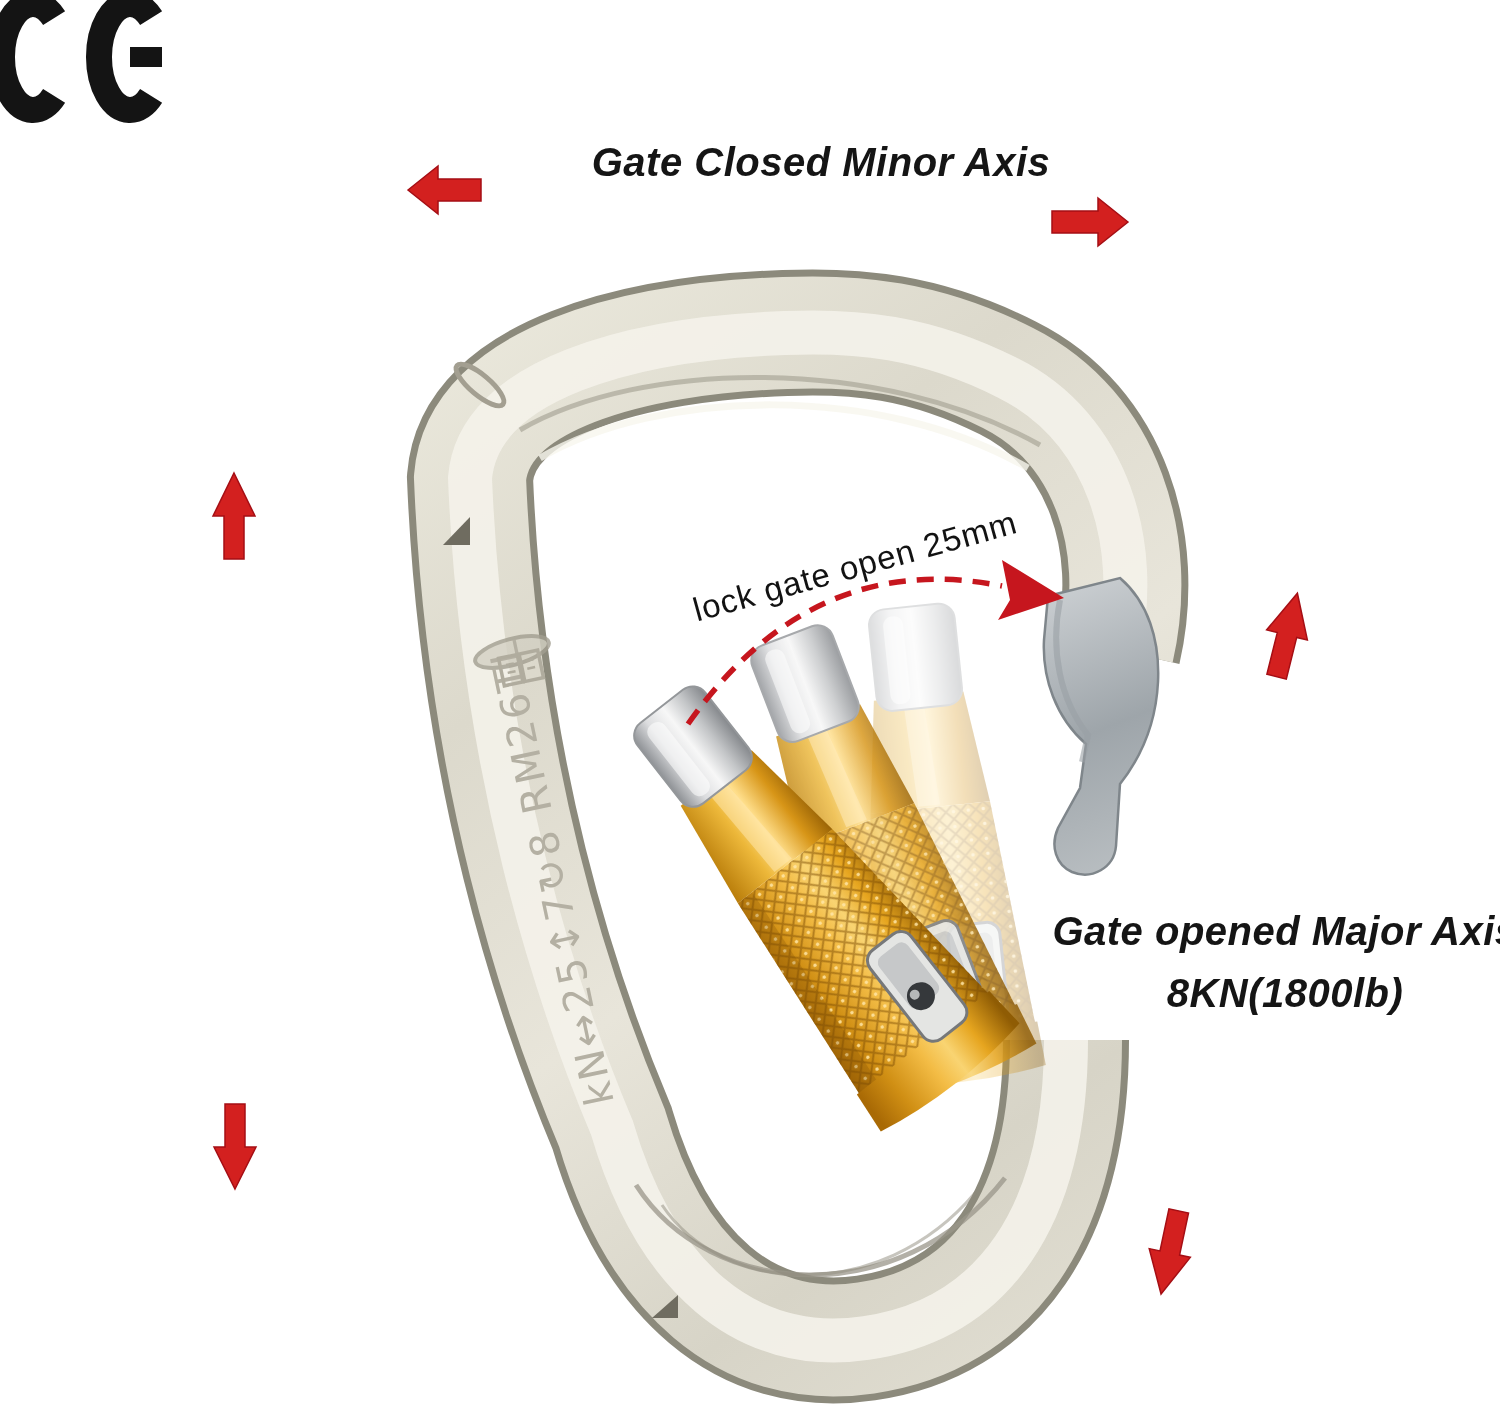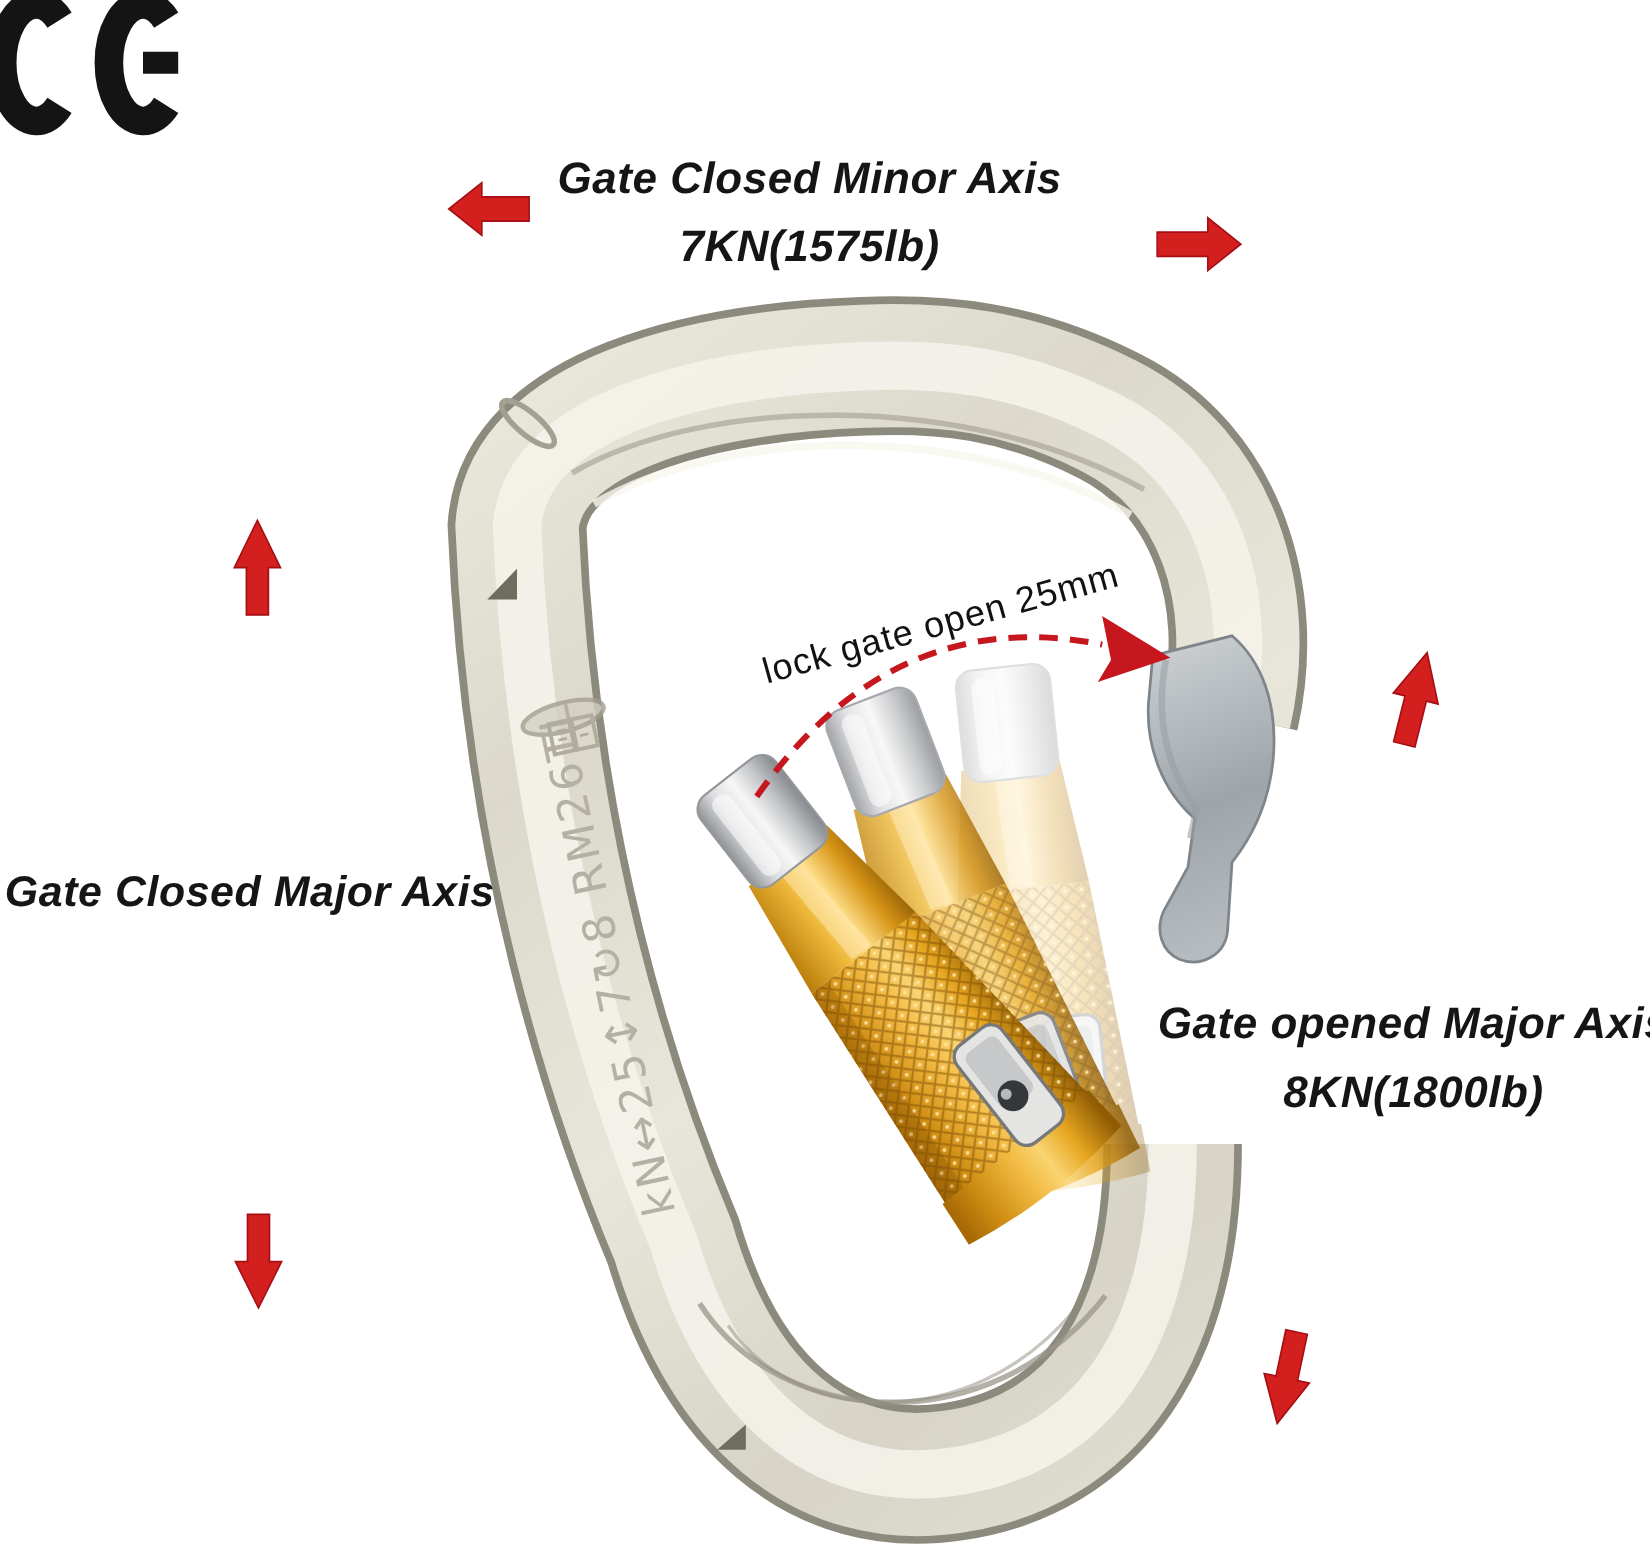--- a/index.html
+++ b/index.html
@@ -138,7 +138,7 @@
   </g>
 </svg>
 
-<div class="axis-label" id="top-label" style="left:736px;top:131px;">
+<div class="axis-label" id="top-label" style="left:821px;top:131px;">
   <span class="l1">Gate Closed Minor Axis</span>
   <span class="l2">7KN(1575lb)</span>
 </div>

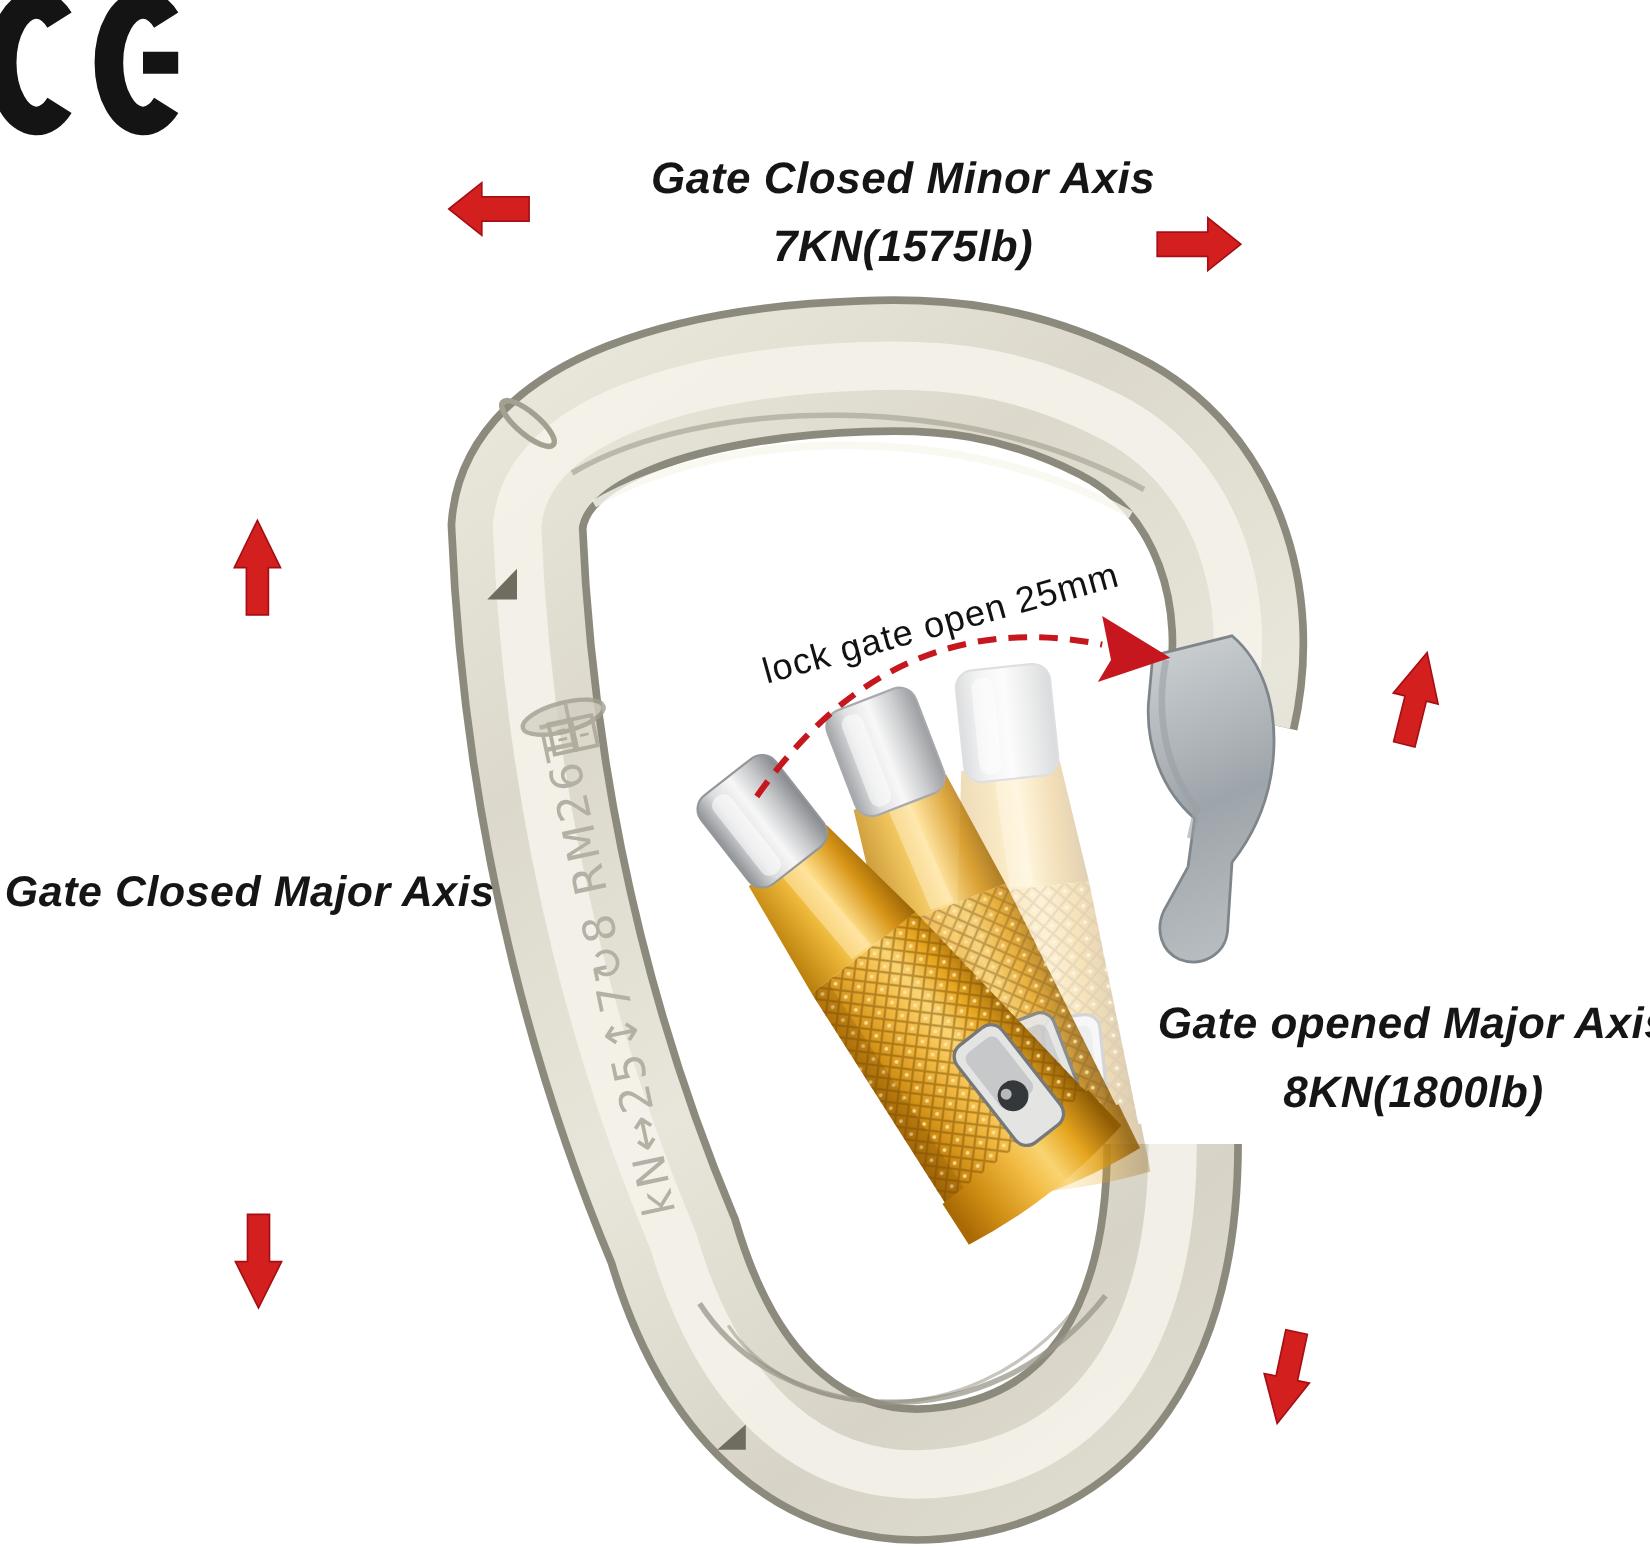--- a/index.html
+++ b/index.html
@@ -140,7 +140,6 @@
 
 <div class="axis-label" id="top-label" style="left:821px;top:131px;">
   <span class="l1">Gate Closed Minor Axis</span>
-  <span class="l2">7KN(1575lb)</span>
 </div>
 
 <div class="axis-label" id="left-label" style="left:227px;top:782px;">

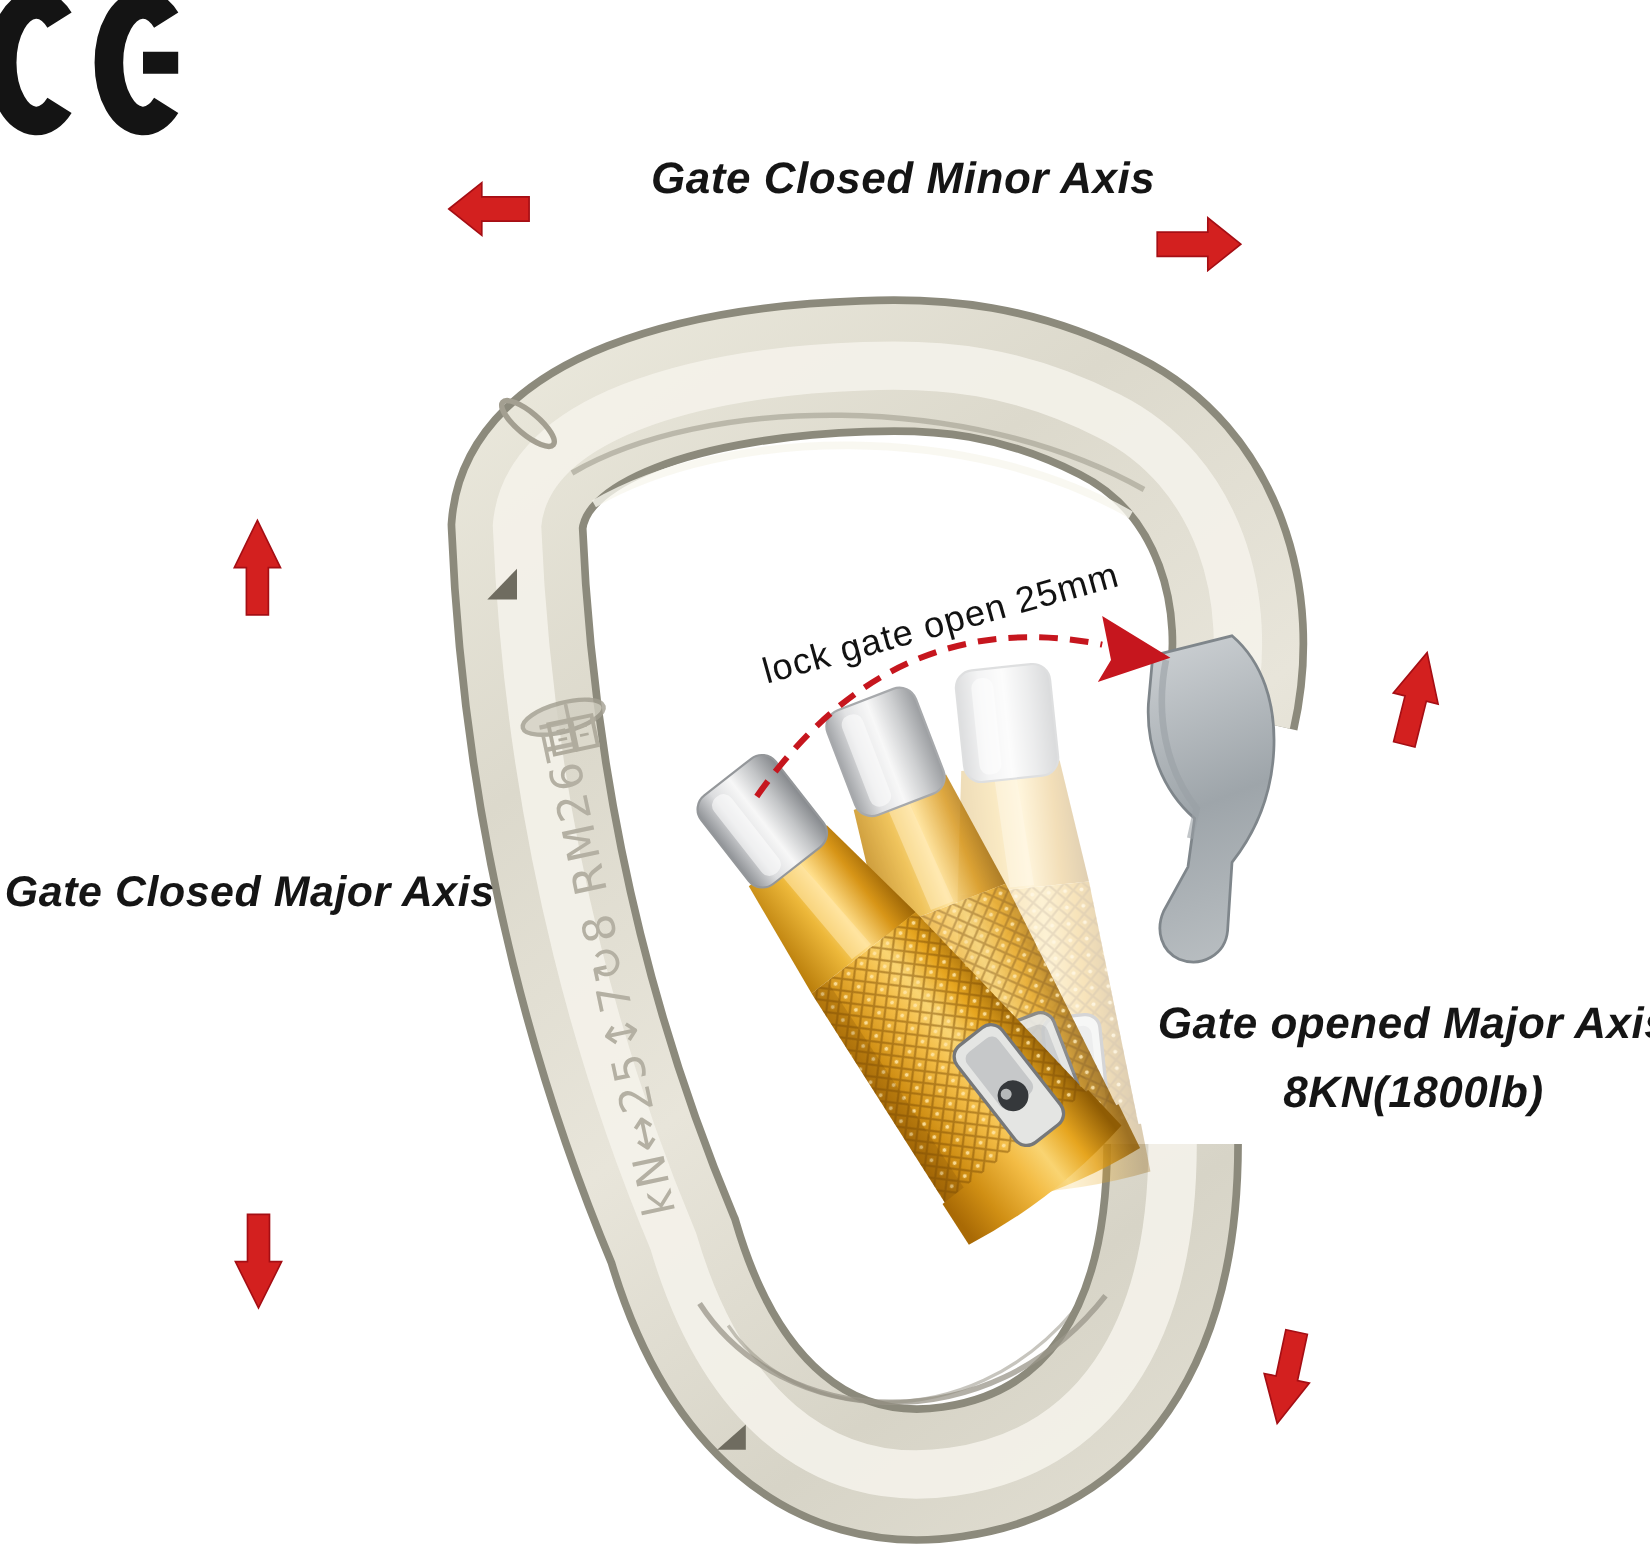--- a/index.html
+++ b/index.html
@@ -143,7 +143,6 @@
 </div>
 
 <div class="axis-label" id="left-label" style="left:227px;top:782px;">
-  <span class="l1">Gate Closed Major Axis</span>
 </div>
 
 <div class="axis-label" id="right-label" style="left:1285px;top:900px;">

